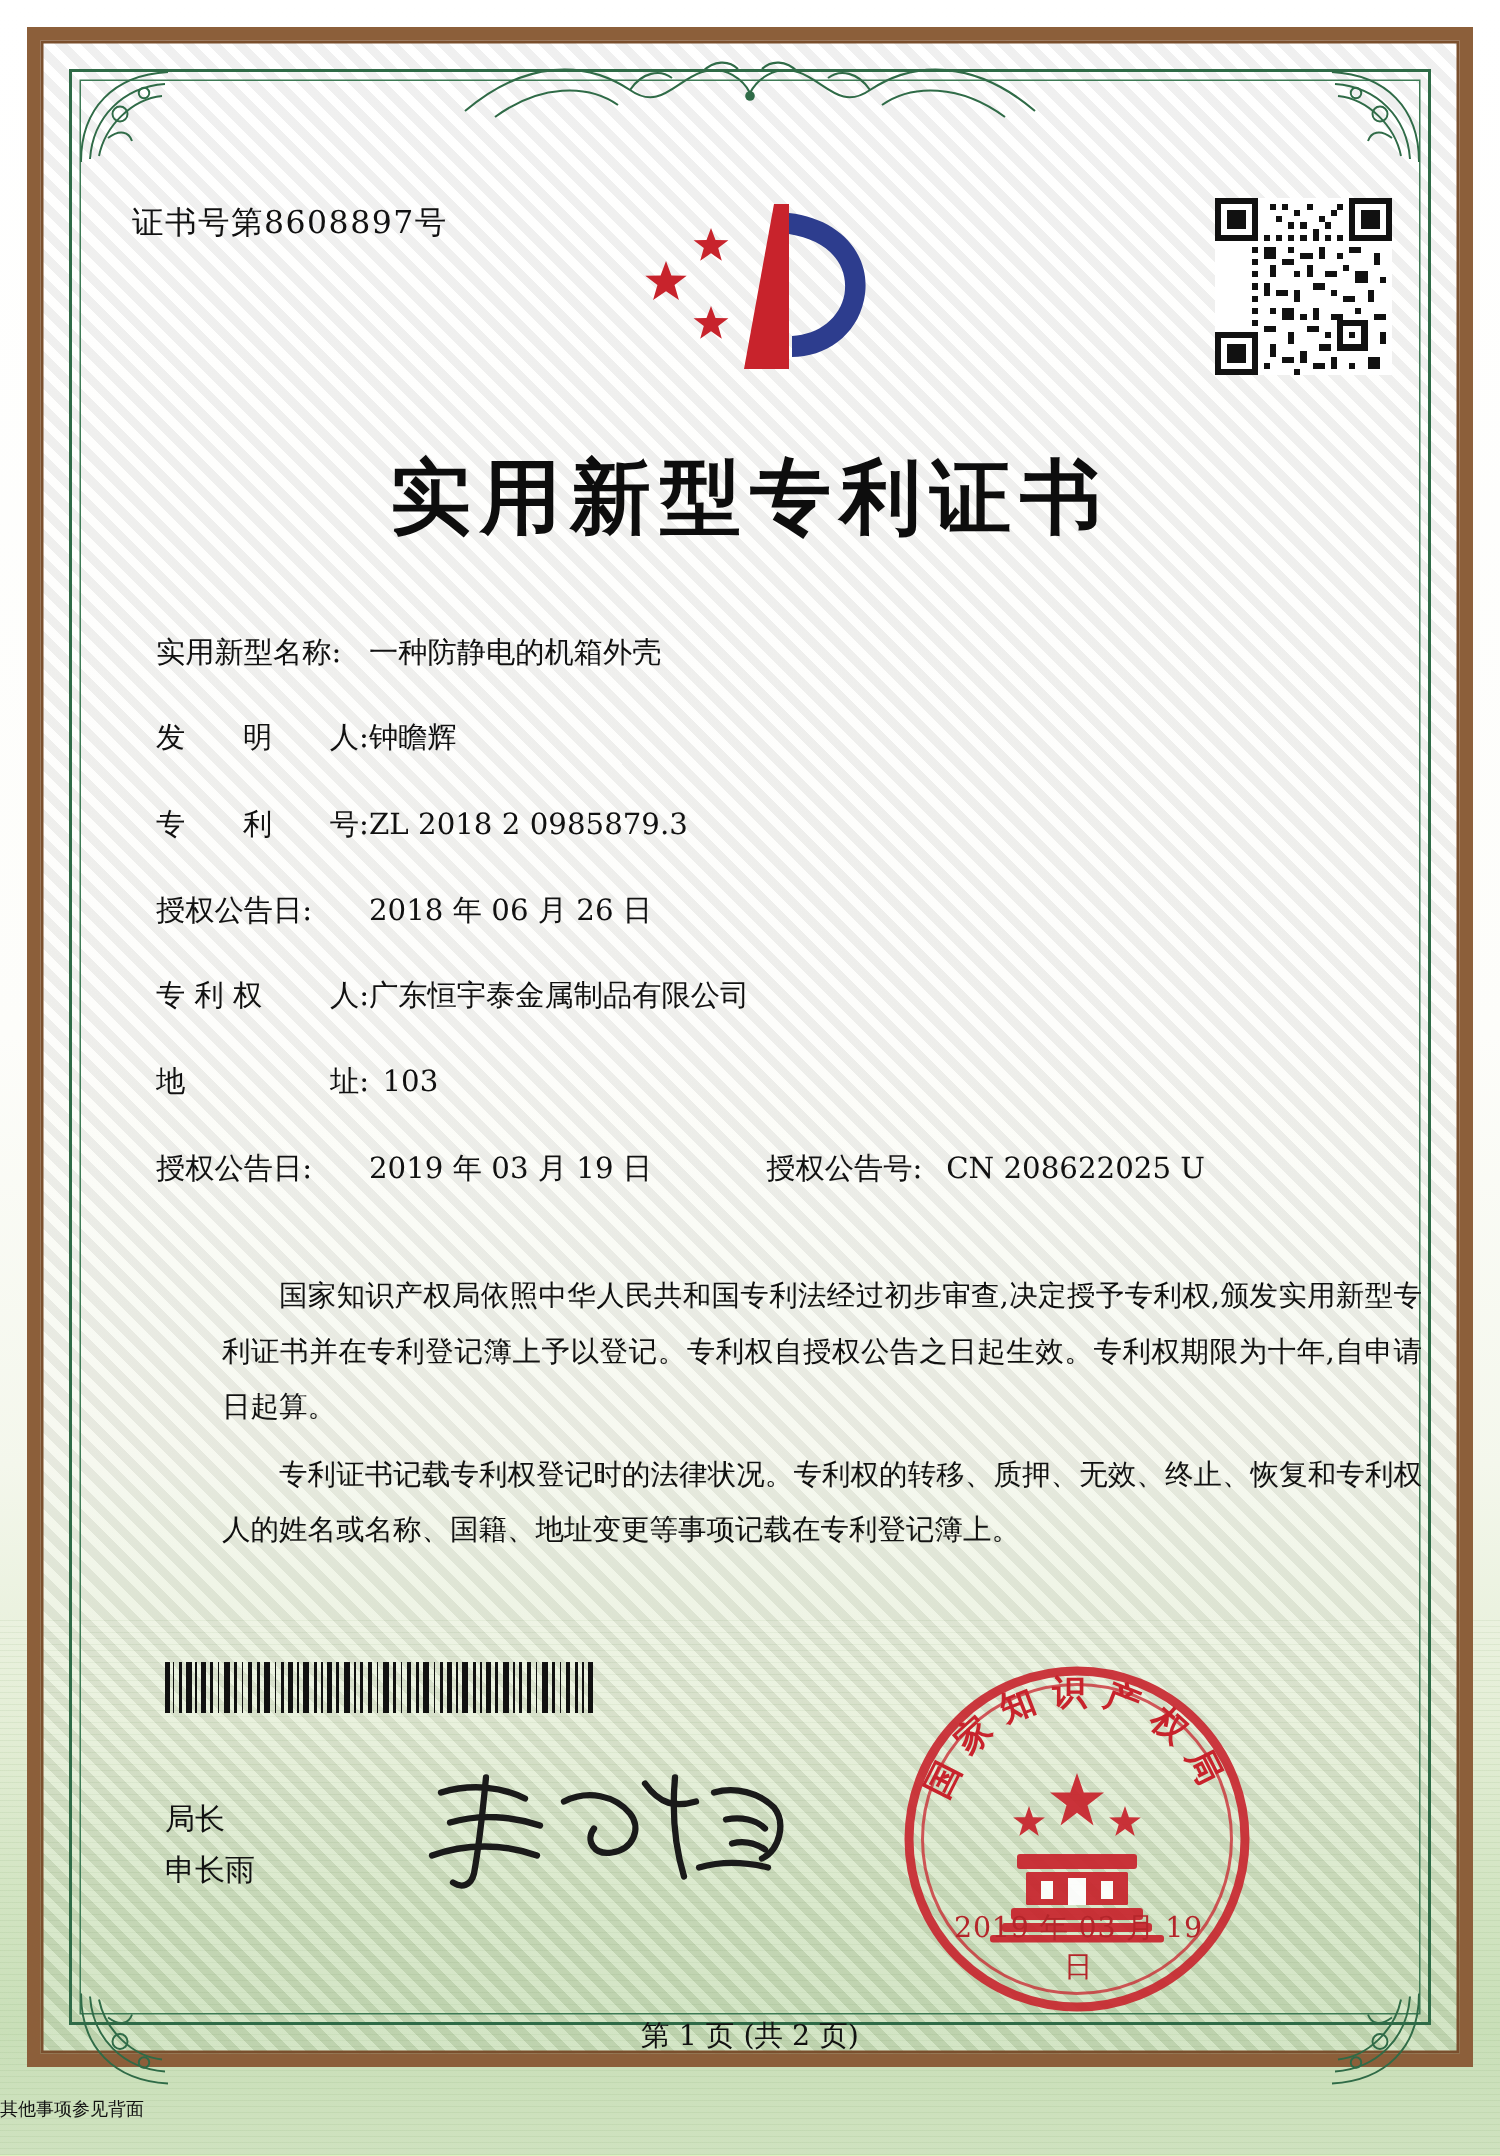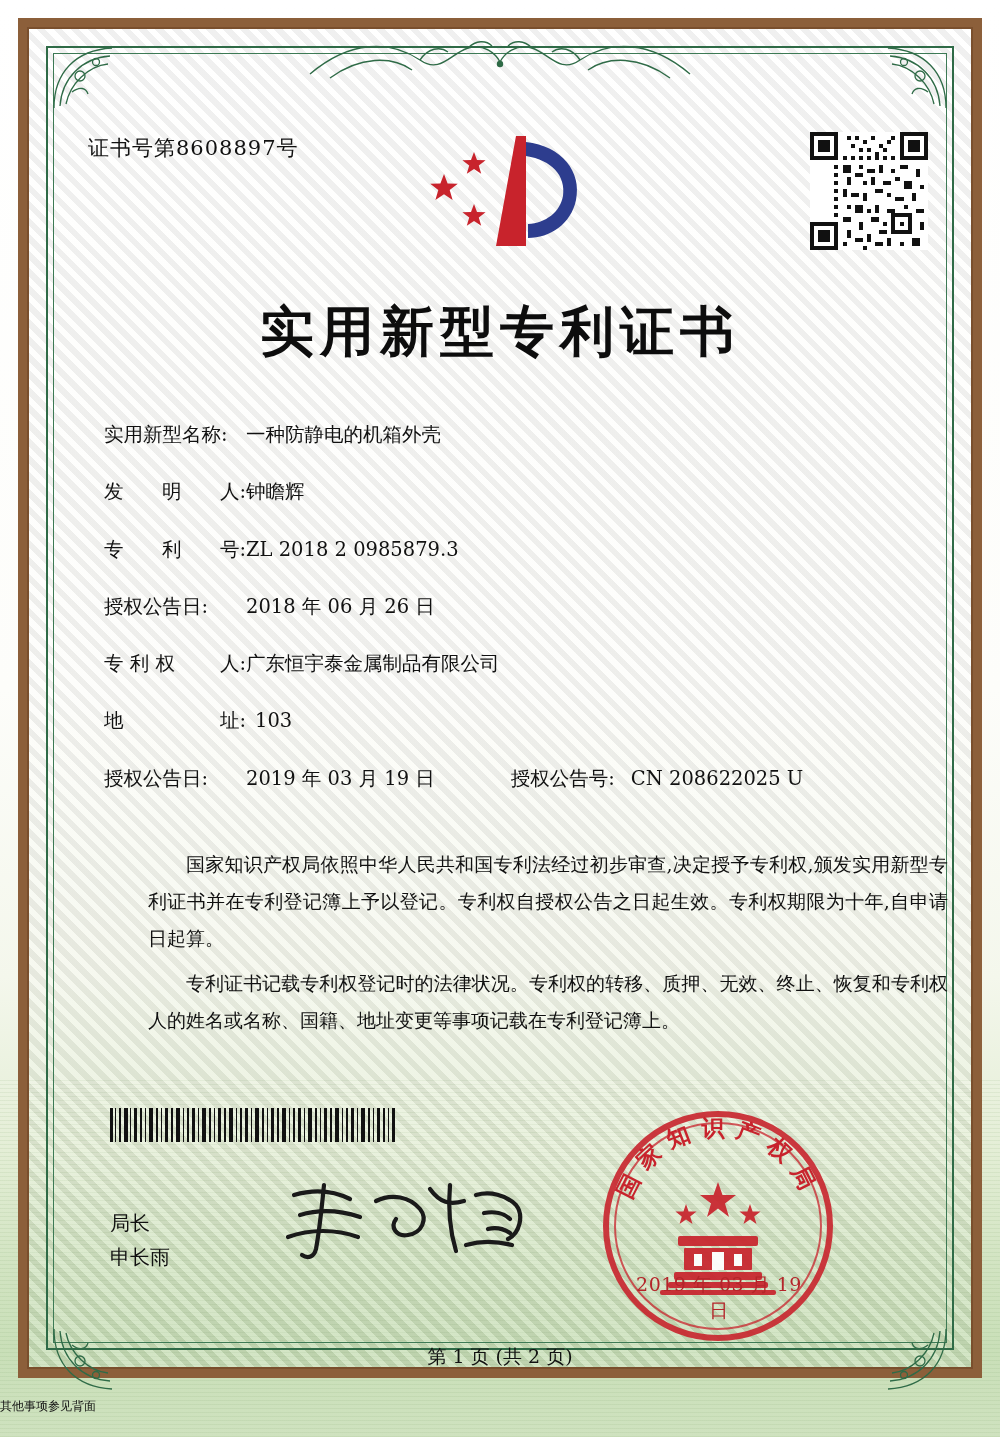--- a/index.html
+++ b/index.html
@@ -227,8 +227,7 @@
     font-size: 20px;
     line-height: 1.7;
     color: #111;
-    font-family: Liberation Mono, monospace;
-    margin-top: 12px;
+    font-family: Liberation Serif, serif;
   }
   .handwriting {
     position: absolute;

